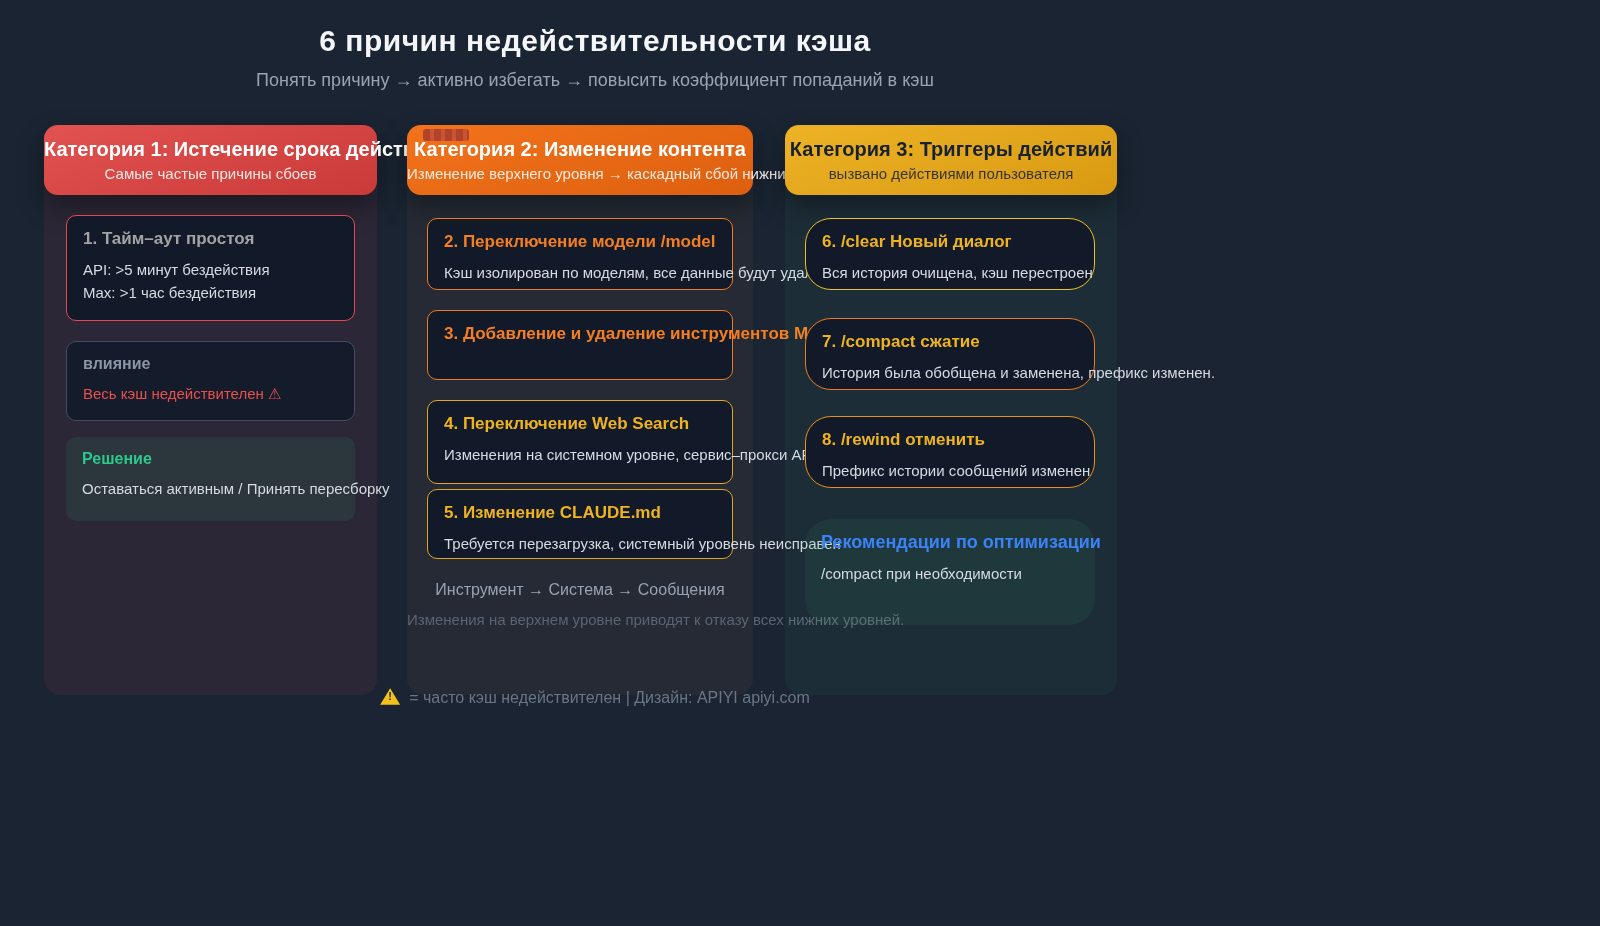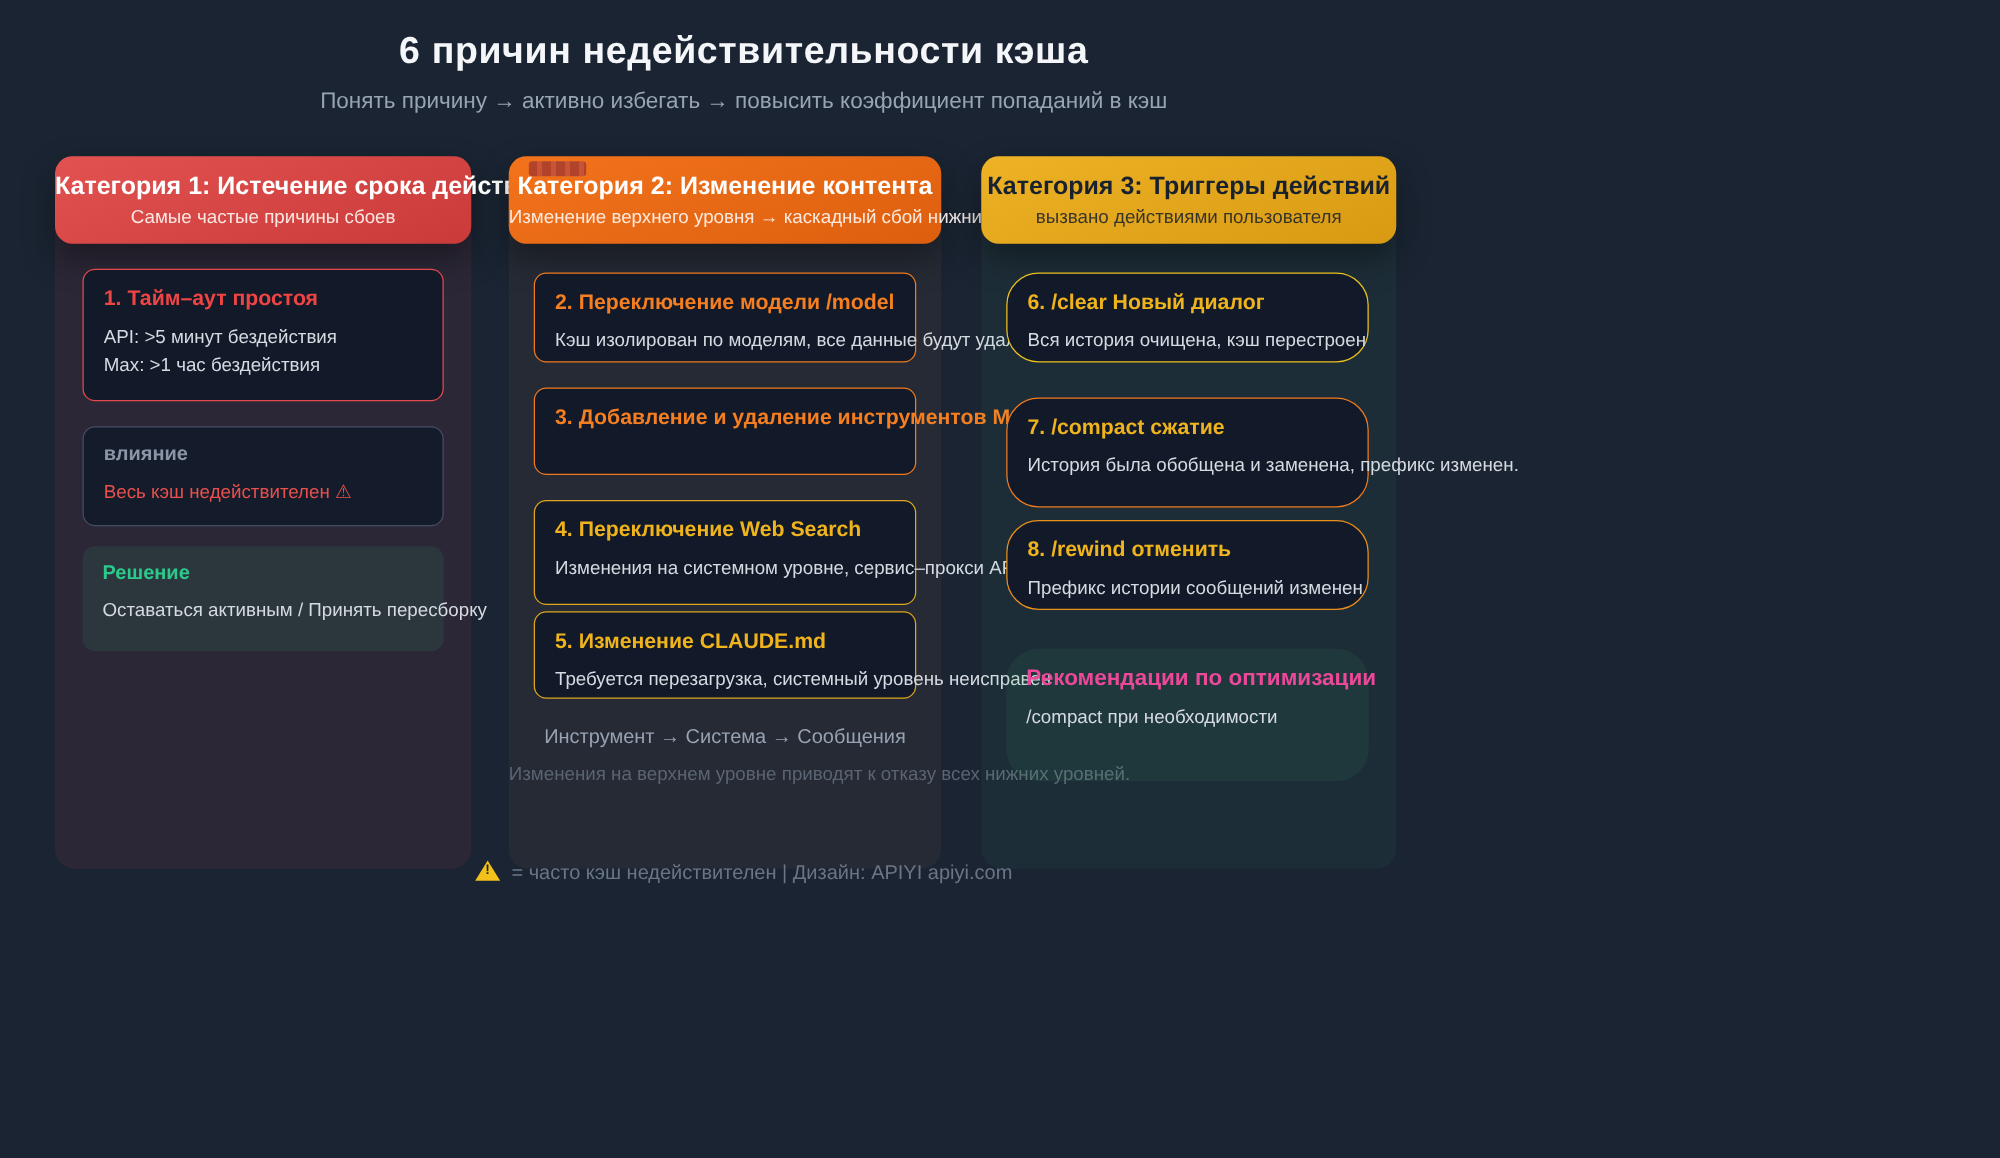--- a/index.html
+++ b/index.html
@@ -46,7 +46,7 @@
   .soft-green{background:rgba(52,190,130,0.10);border:none;}
   .soft-green2{background:rgba(52,190,130,0.08);border:none;}
 
-  .t-red{color:#ef4444;}
+  .t-red{color:#a3a3a3;}
   .t-gray{color:#8a95a6;font-size:16px;}
   .t-green{color:#2dc98c;font-size:16px;}
   .t-green-lg{color:#ec4899;font-size:18px;}

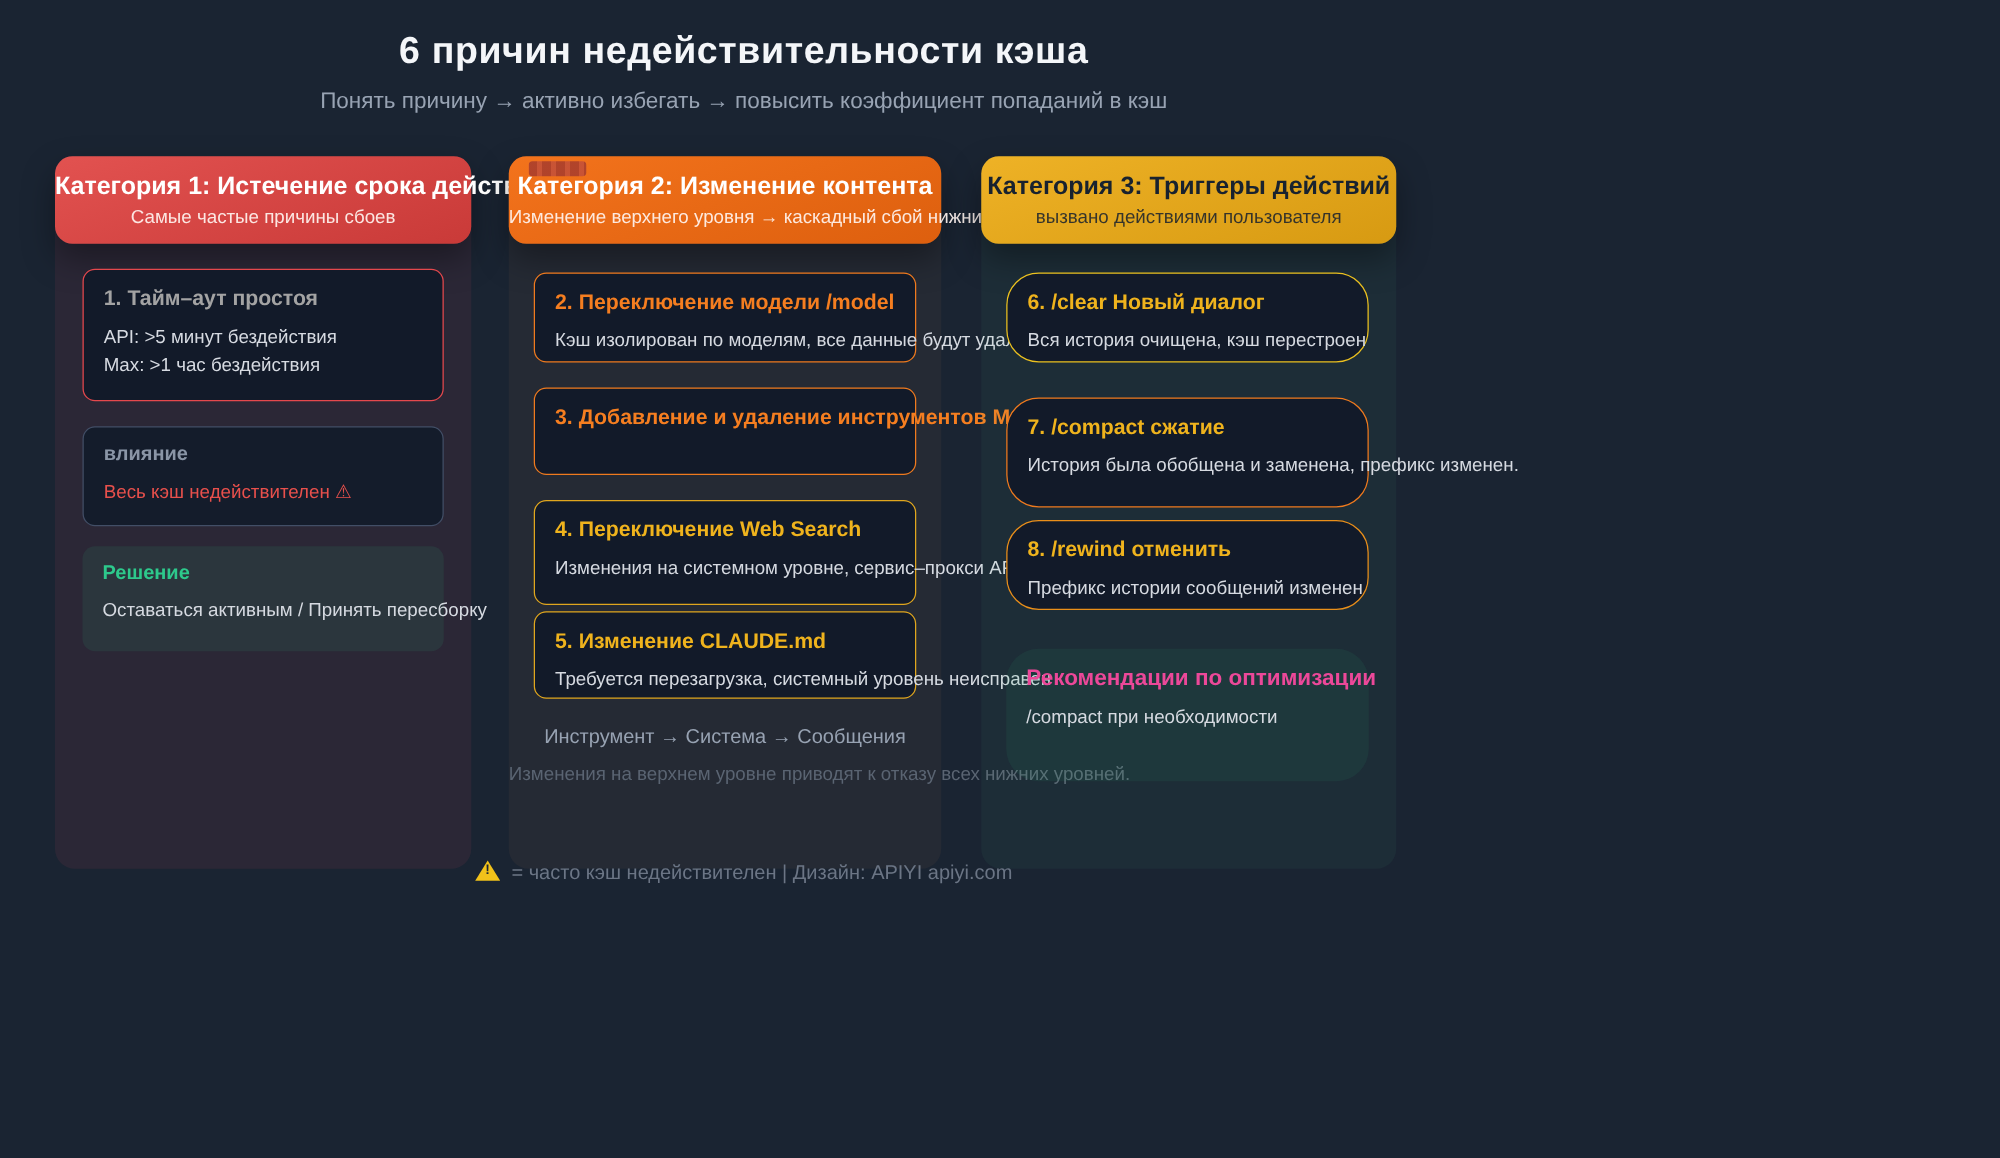--- a/index.html
+++ b/index.html
@@ -141,7 +141,7 @@
       <div class="card-line nowrap">Вся история очищена, кэш перестроен</div>
     </div>
 
-    <div class="card b-orange" style="top:193px;height:88px;">
+    <div class="card b-orange" style="top:193px;height:72px;">
       <div class="card-title t-gold">7. /compact сжатие</div>
       <div class="card-line nowrap">История была обобщена и заменена, префикс изменен.</div>
     </div>

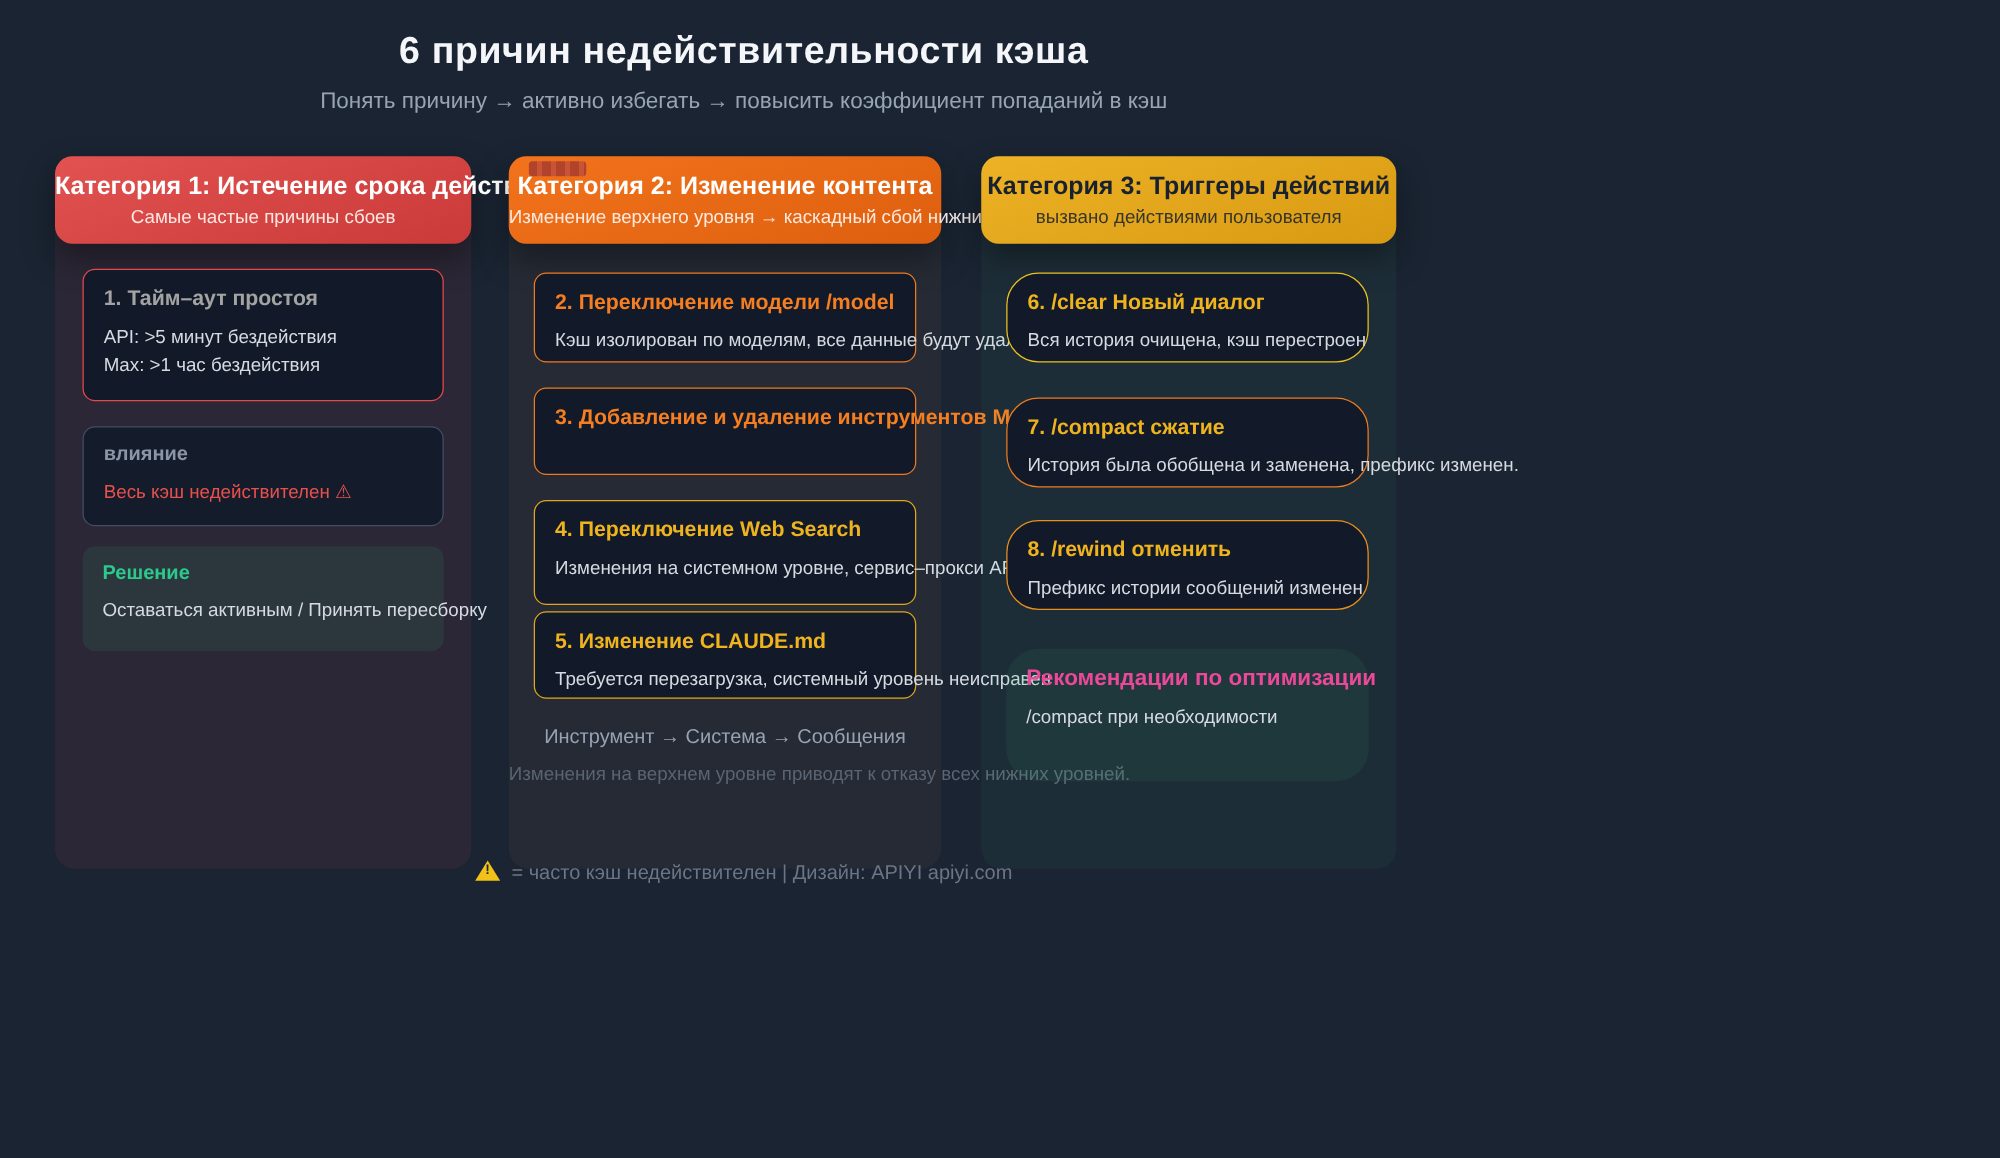--- a/index.html
+++ b/index.html
@@ -49,7 +49,7 @@
   .t-red{color:#a3a3a3;}
   .t-gray{color:#8a95a6;font-size:16px;}
   .t-green{color:#2dc98c;font-size:16px;}
-  .t-green-lg{color:#ec4899;font-size:18px;}
+  .t-green-lg{color:#3b82f6;font-size:18px;}
   .t-orange{color:#f57e20;}
   .t-gold{color:#efb31d;}
   .line-red{color:#e8504c;}

